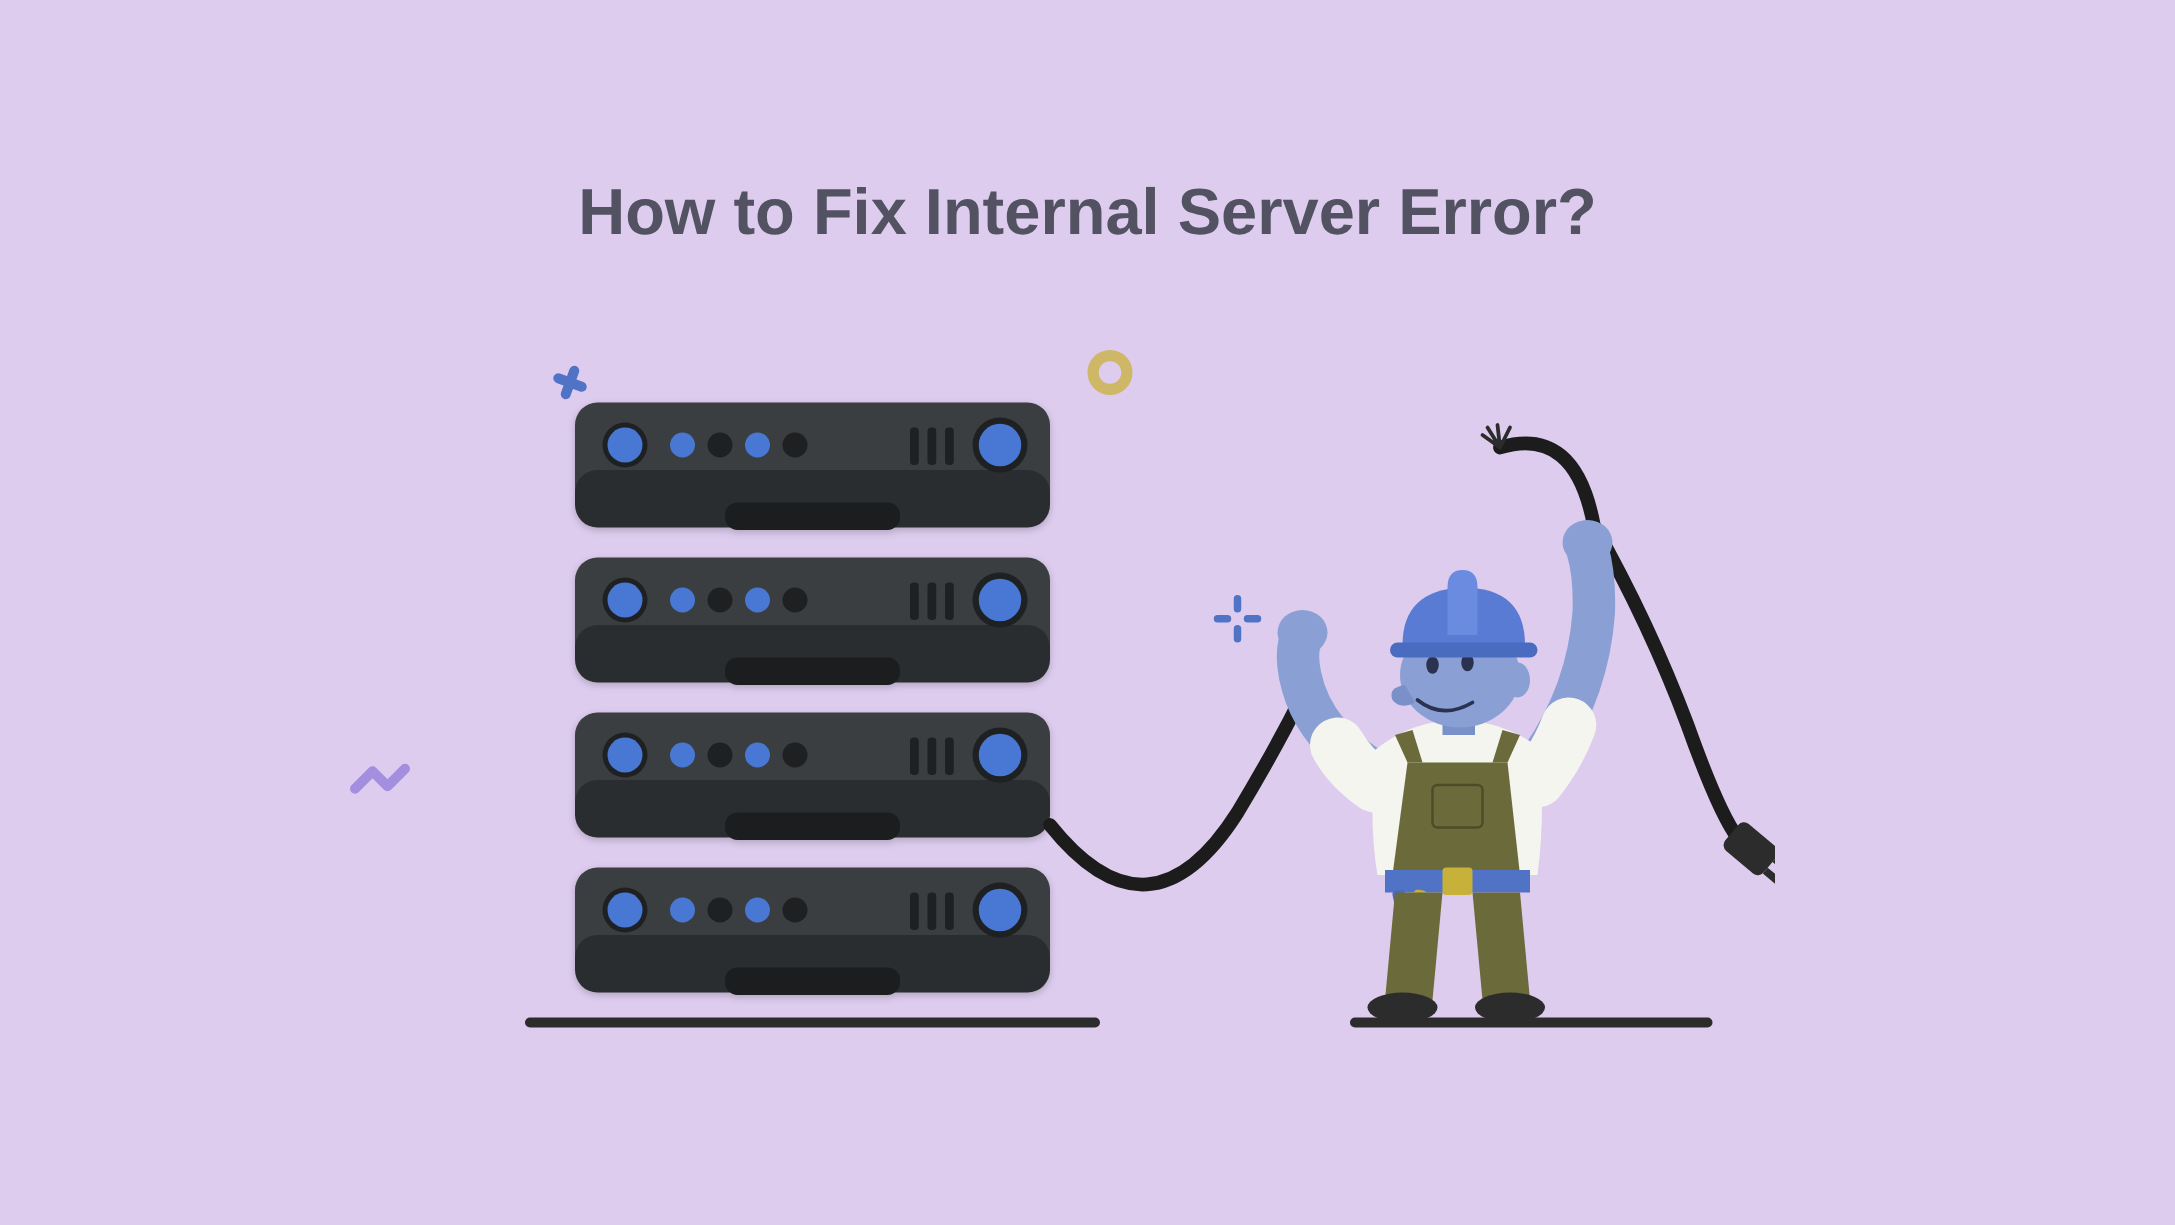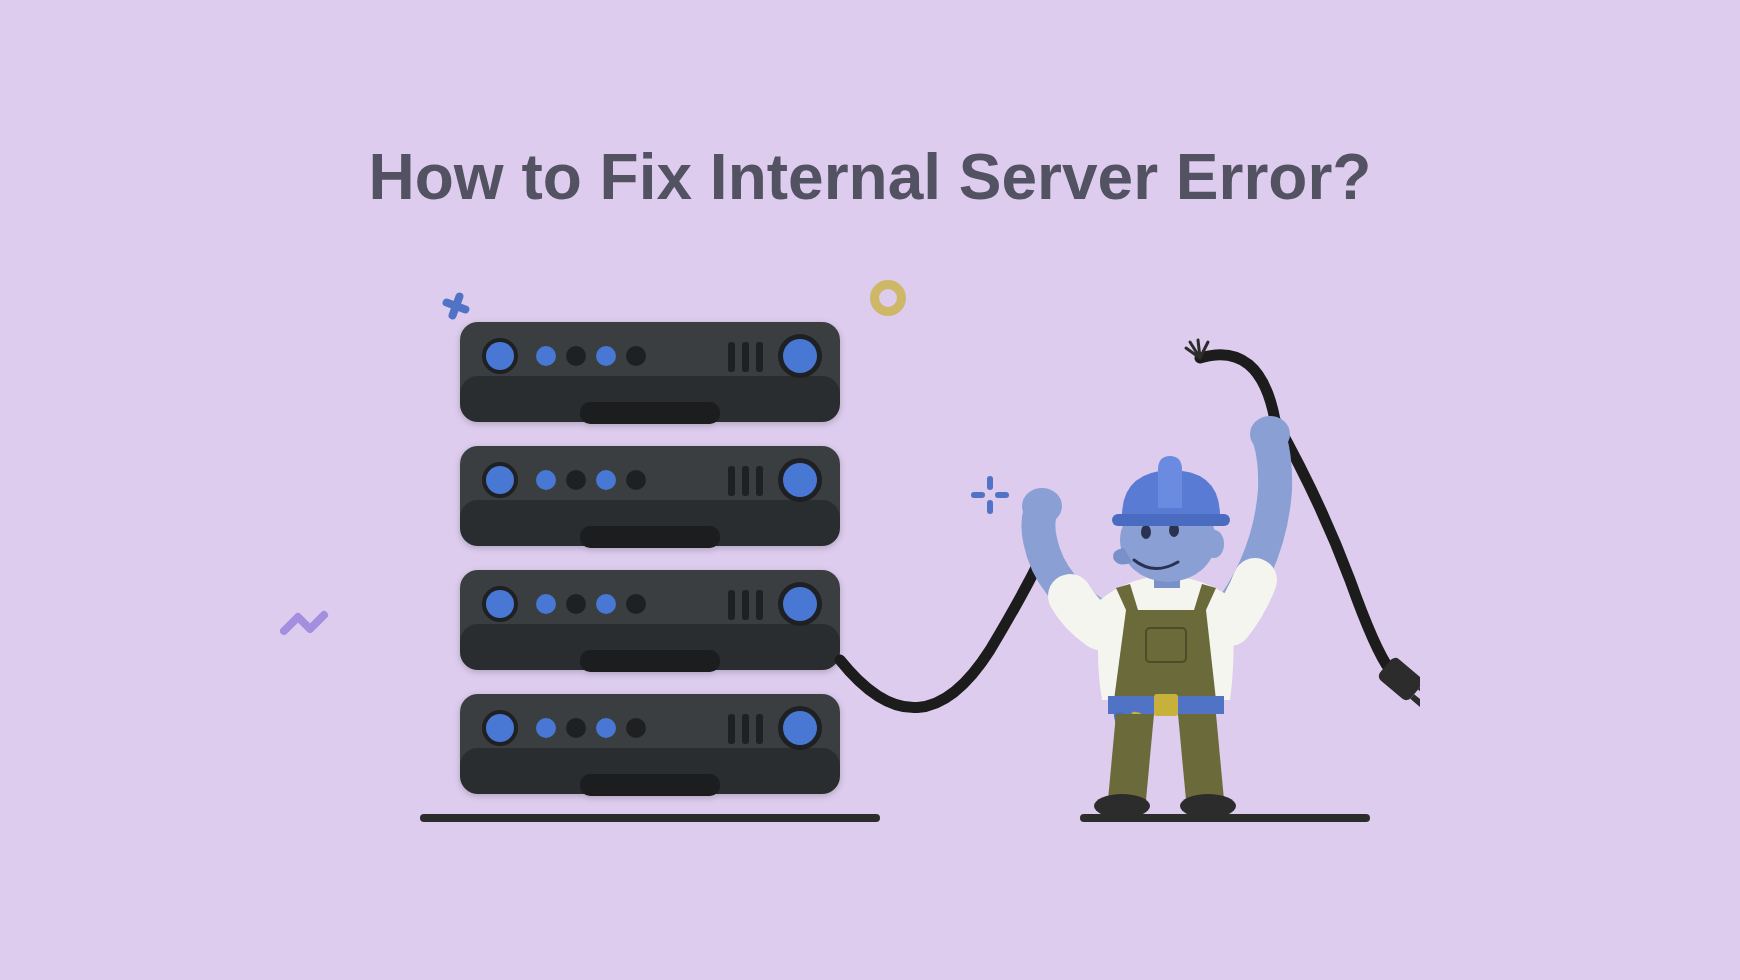--- a/index.html
+++ b/index.html
@@ -16,7 +16,7 @@
       top: 140px;
       left: 50%;
       transform: translateX(-50%);
-      font-size: 64px;
+      font-size: 52px;
       font-weight: 700;
       color: #535262;
       white-space: nowrap;

